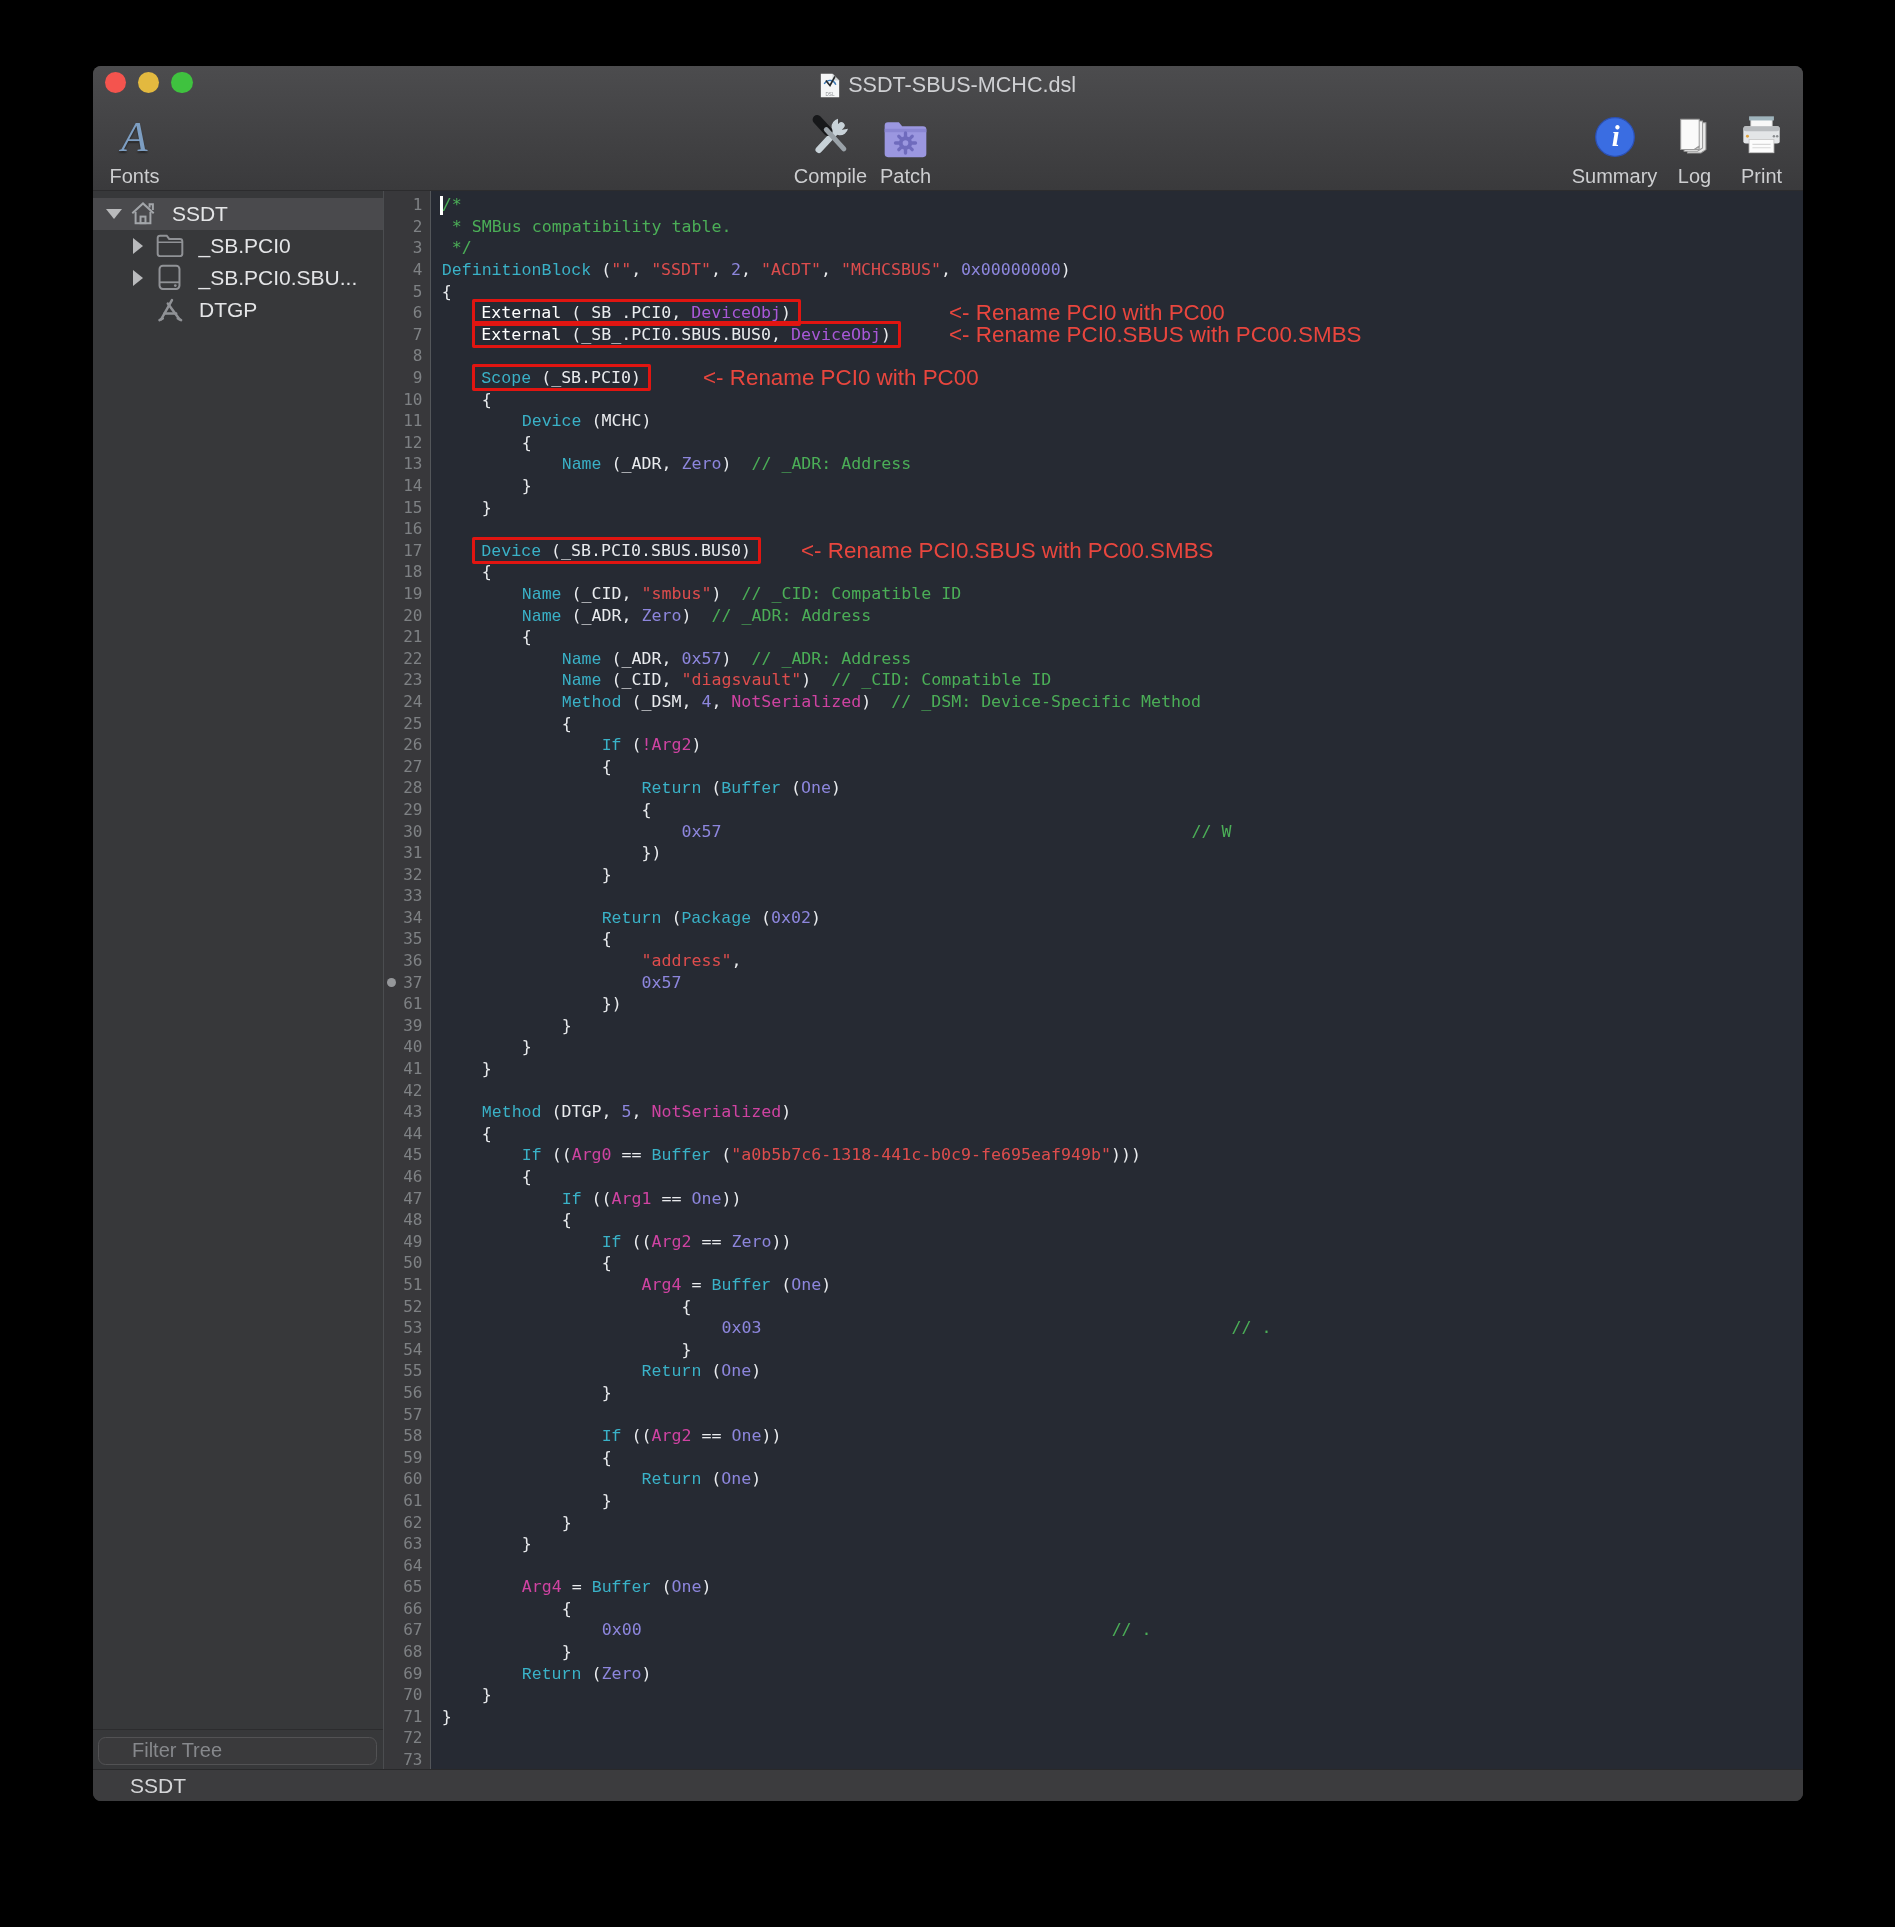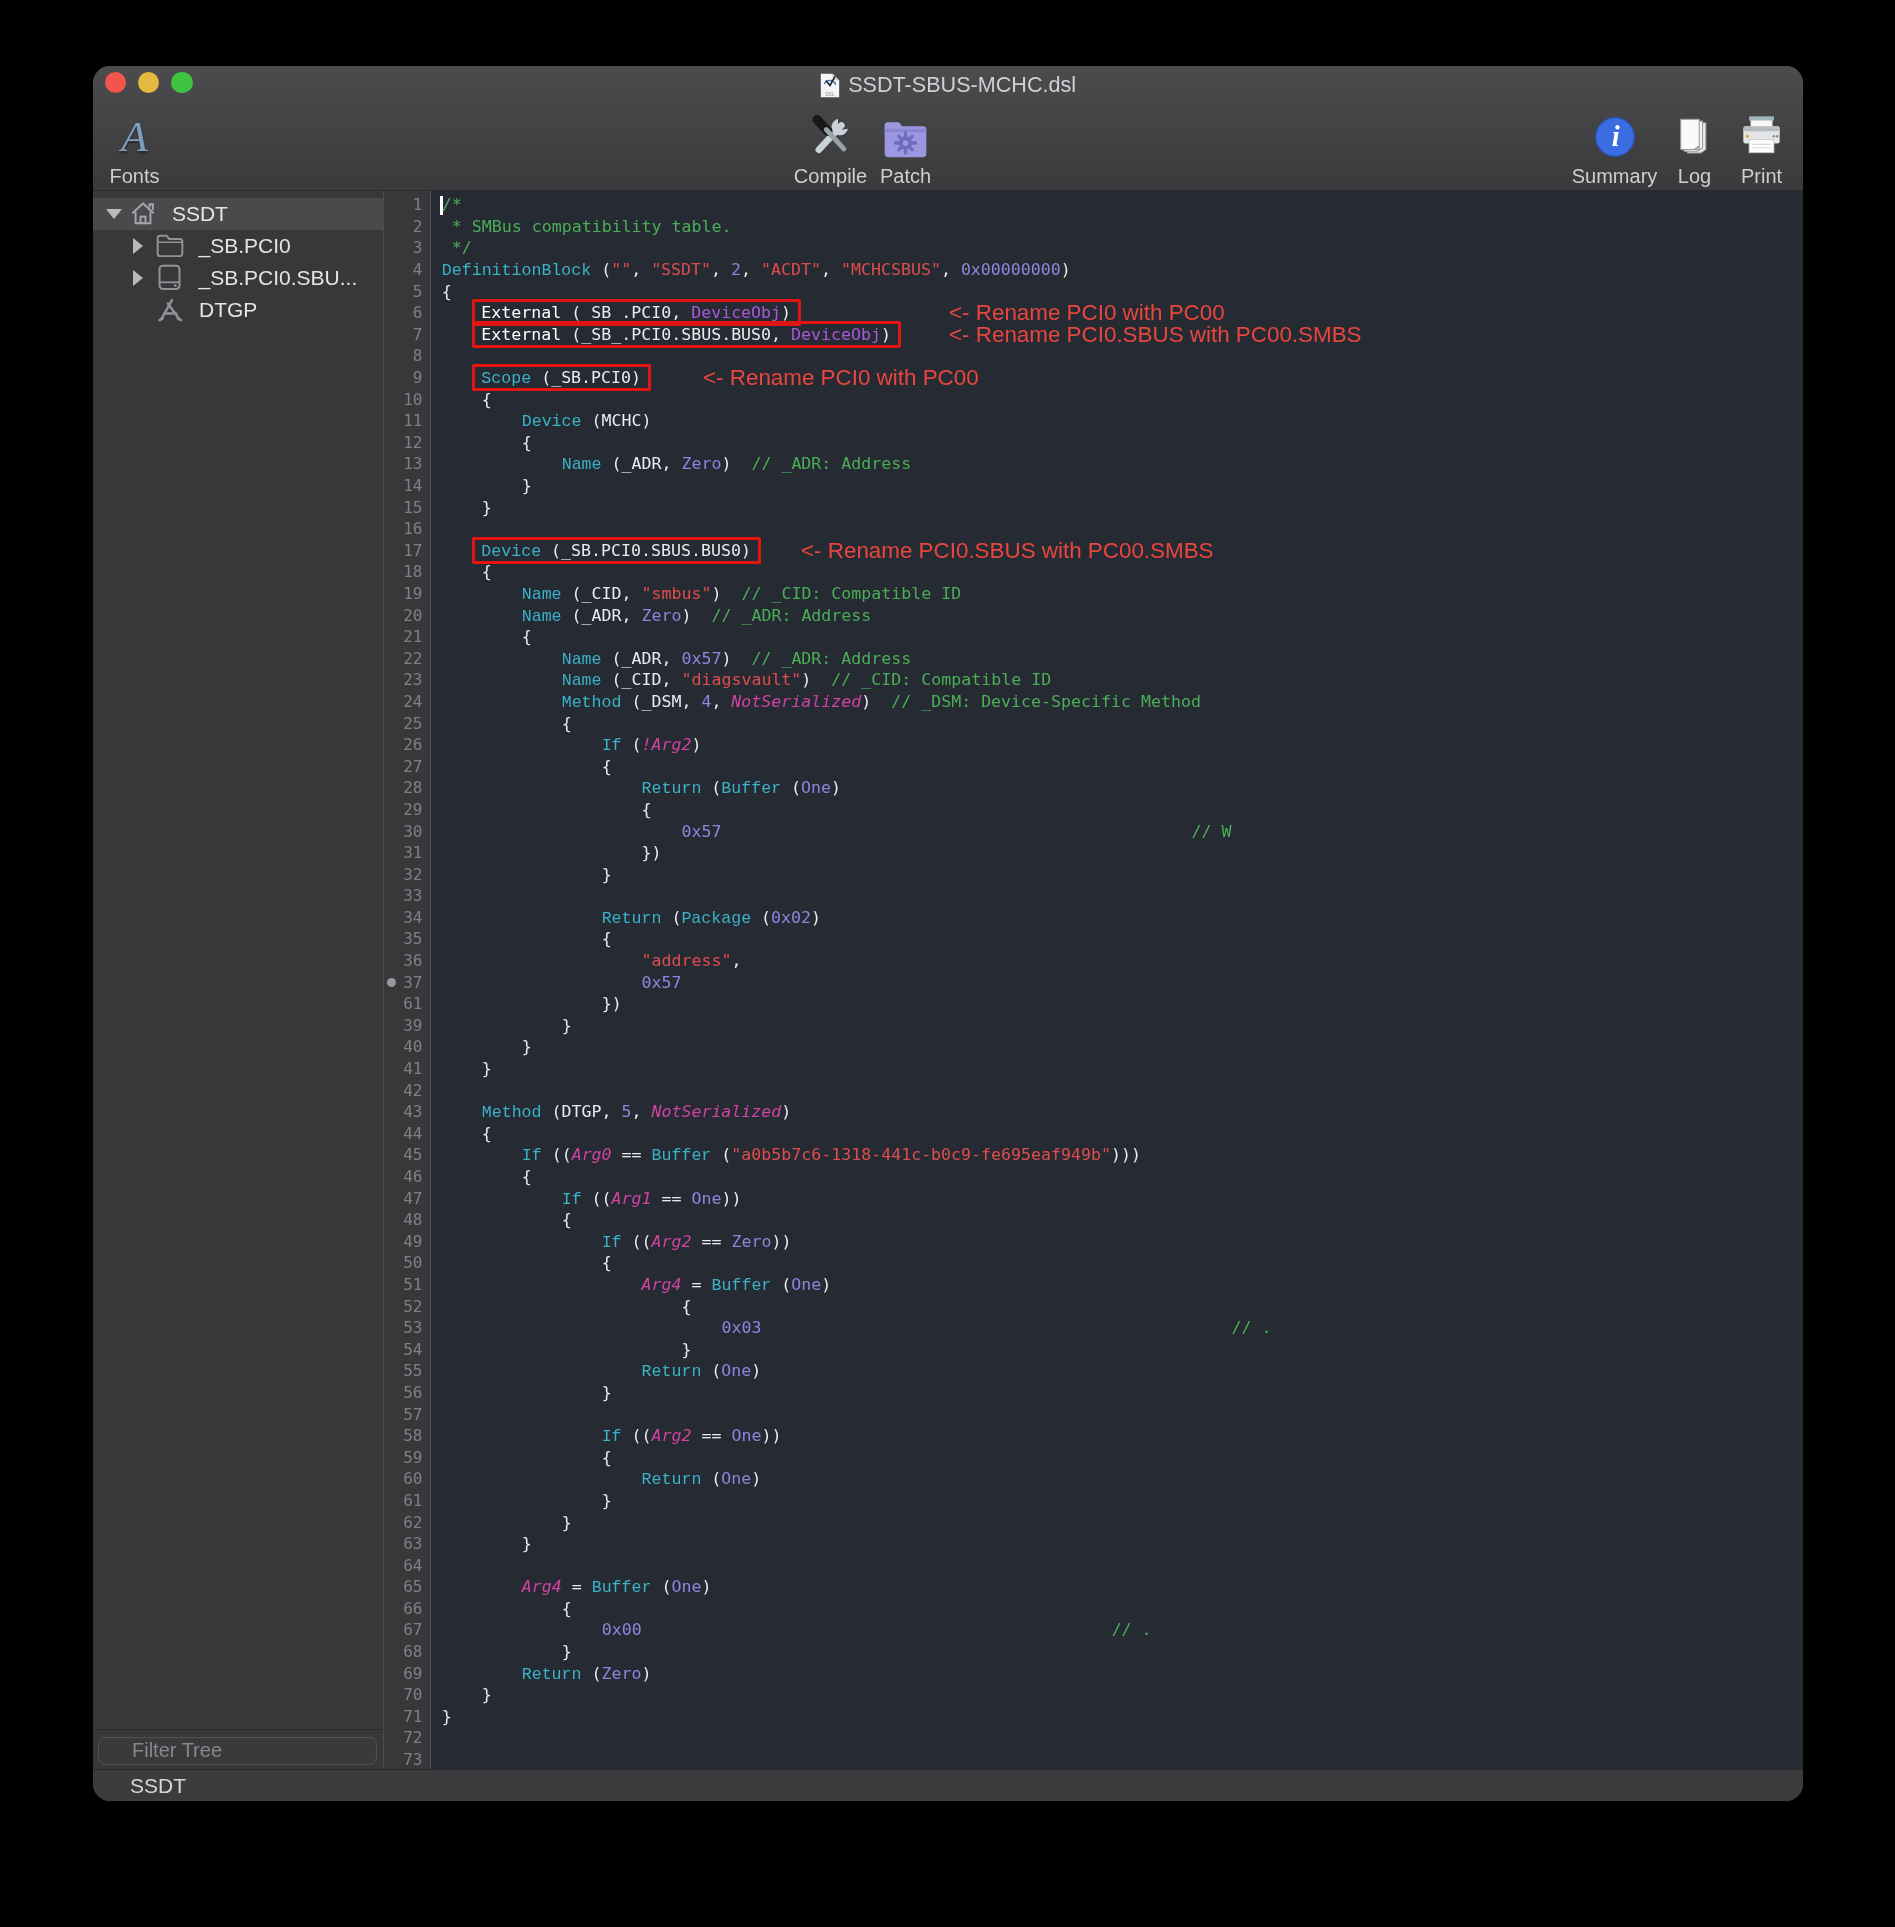--- a/index.html
+++ b/index.html
@@ -7,7 +7,7 @@
   body { width:1896px; height:1927px; position:relative; font-family:"Liberation Sans", sans-serif; }
 
   .window { position:absolute; left:93px; top:66px; width:1710px; height:1735px;
-            border-radius:17px; overflow:hidden; background:#3d3d3f; }
+            border-radius:8px; overflow:hidden; background:#3d3d3f; }
 
   
   .header { position:absolute; left:0; top:0; width:100%; height:125px;

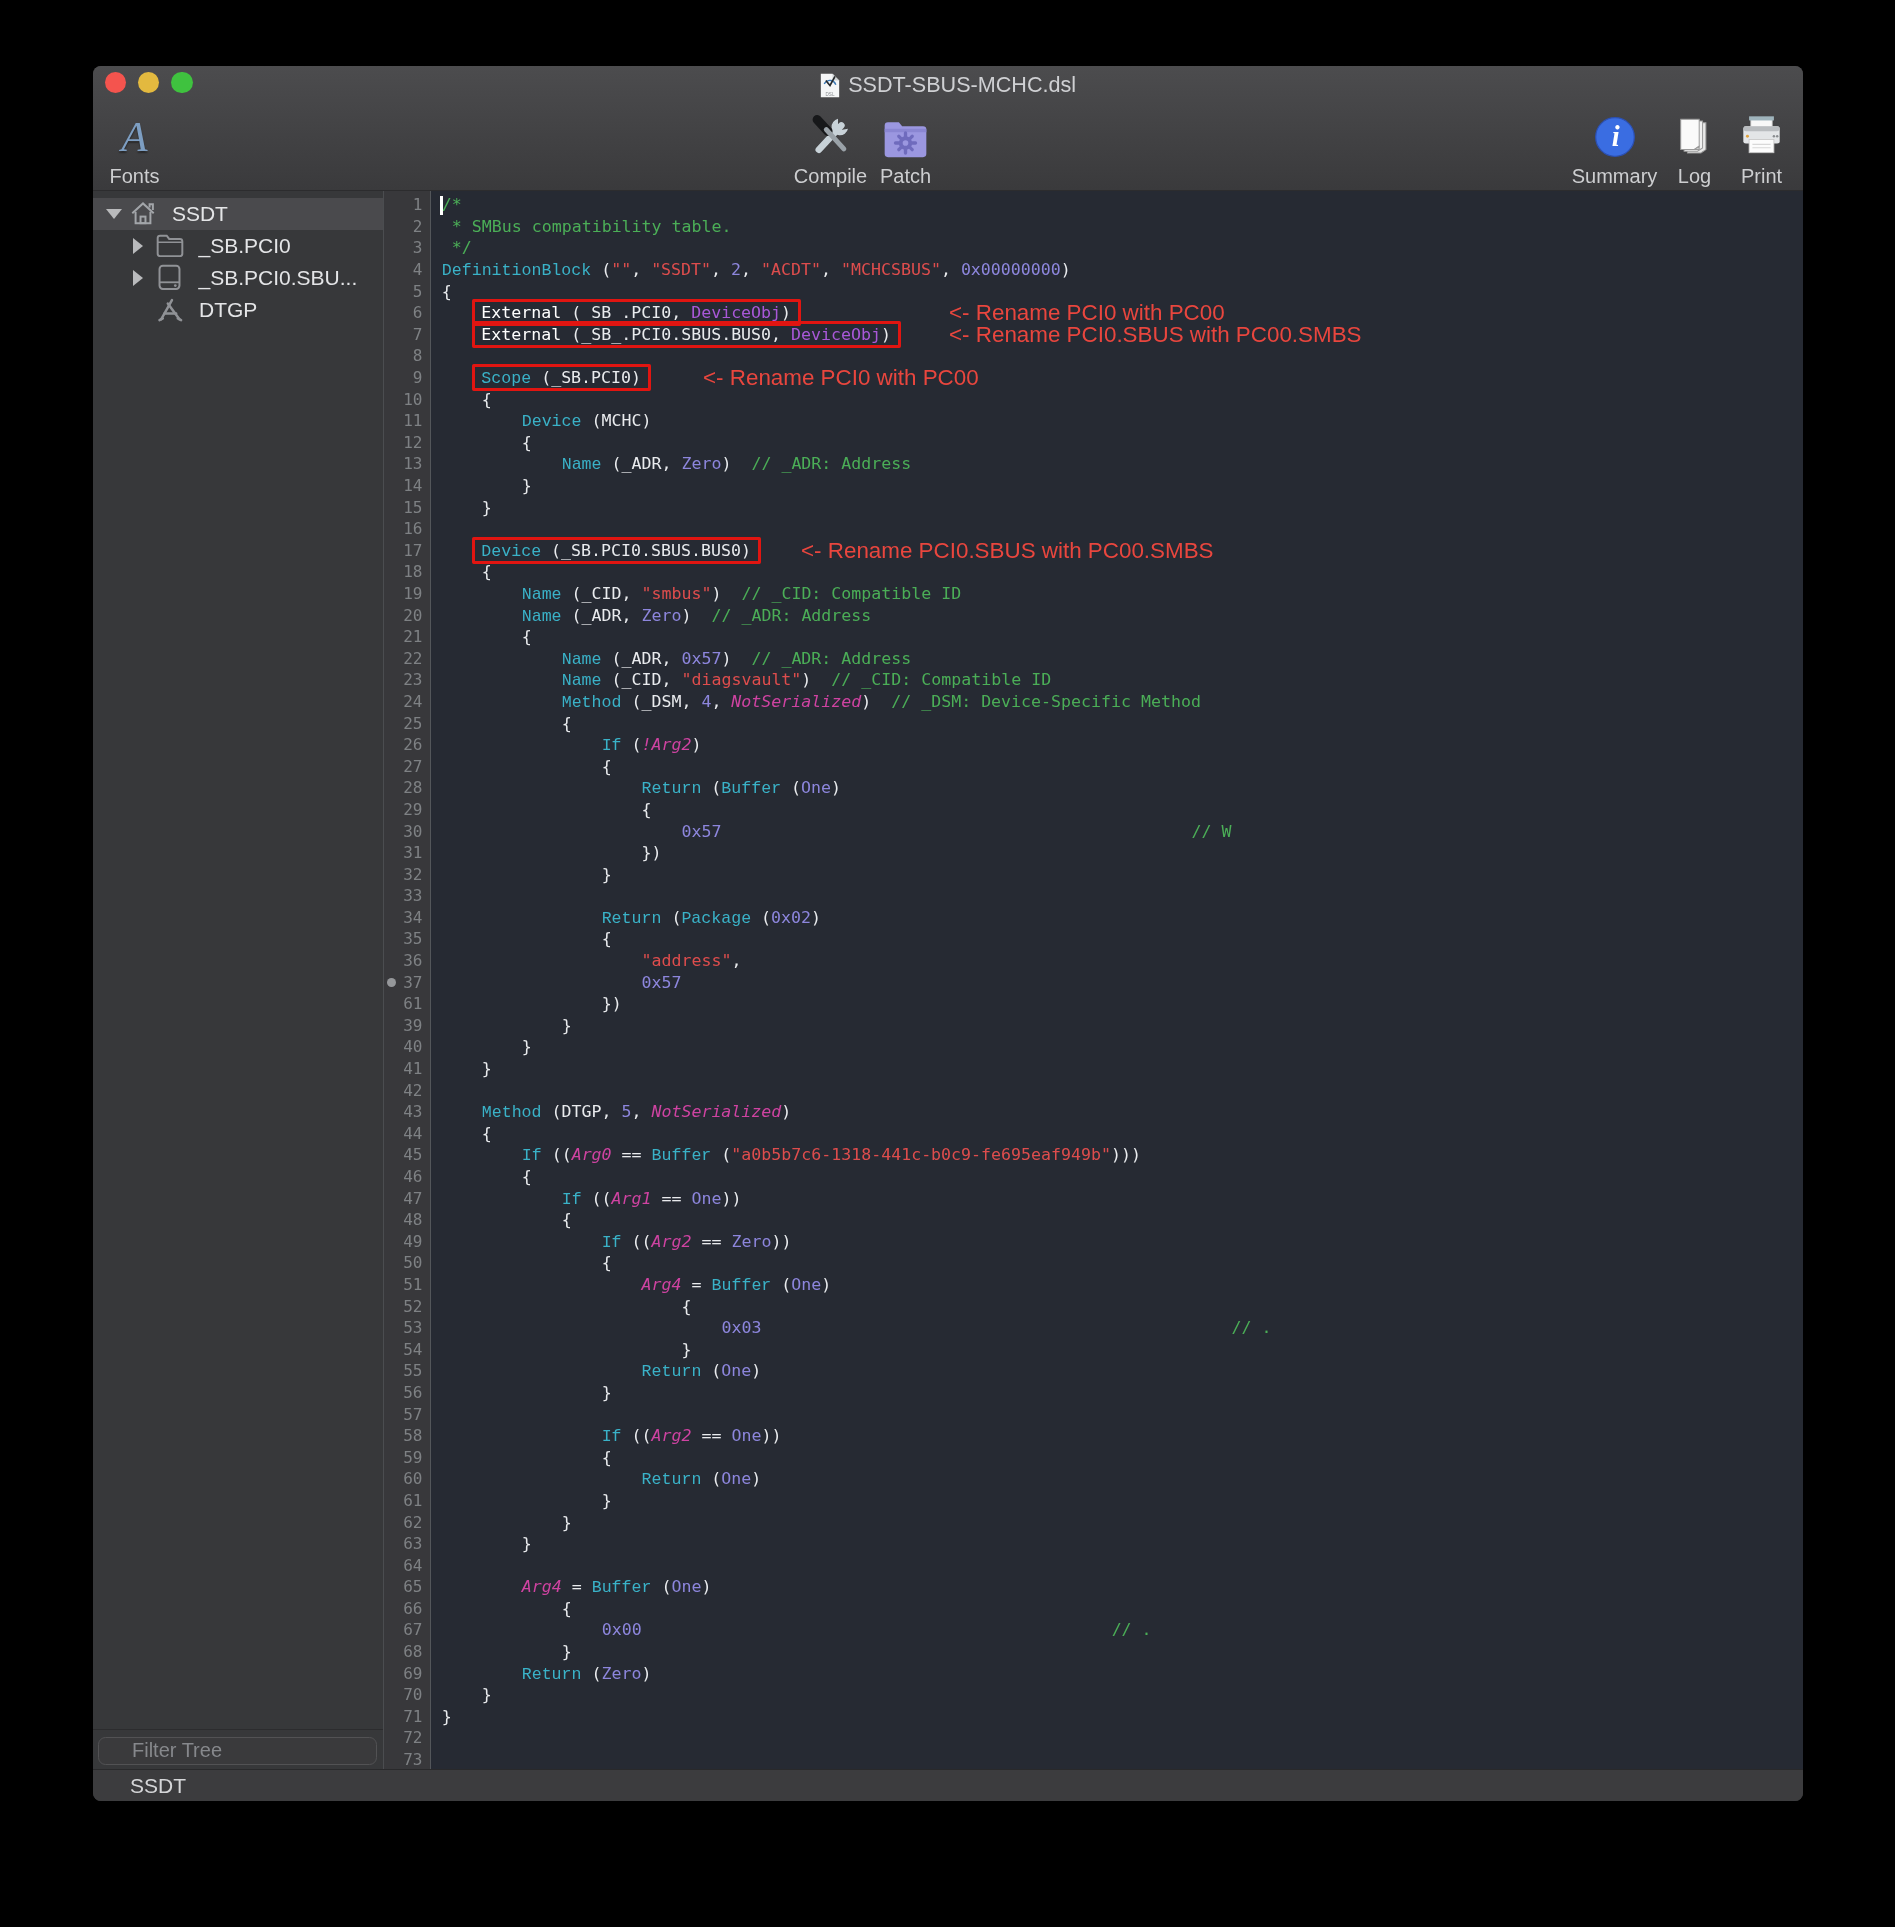--- a/index.html
+++ b/index.html
@@ -64,7 +64,7 @@
   .line { height:21.6px; white-space:pre; position:relative; padding-left:10.8px;
           font:16.6px/21.6px "DejaVu Sans Mono", monospace; color:#e9ebee; }
   .p { color:#e9ebee; } .k { color:#3ab2c8;font-family:Liberation Mono, monospace; } .e { color:#ffffff; } .s { color:#de4d4d; }
-  .n { color:#8d86dd; } .m { color:#cf43a2;font-style:italic; } .v { color:#a958d8; } .c { color:#4bae57; }
+  .n { color:#8d86dd; } .m { color:#cf43a2; } .v { color:#a958d8; } .c { color:#4bae57; }
   .g47 { display:inline-block; width:470px; }
   .redbox { border:3.3px solid #e11511; padding:0.8px 6.6px; margin-left:-10px; border-radius:1.7px; }
   .ann { position:absolute; top:0; line-height:22.4px; font-family:"Liberation Sans",sans-serif;

